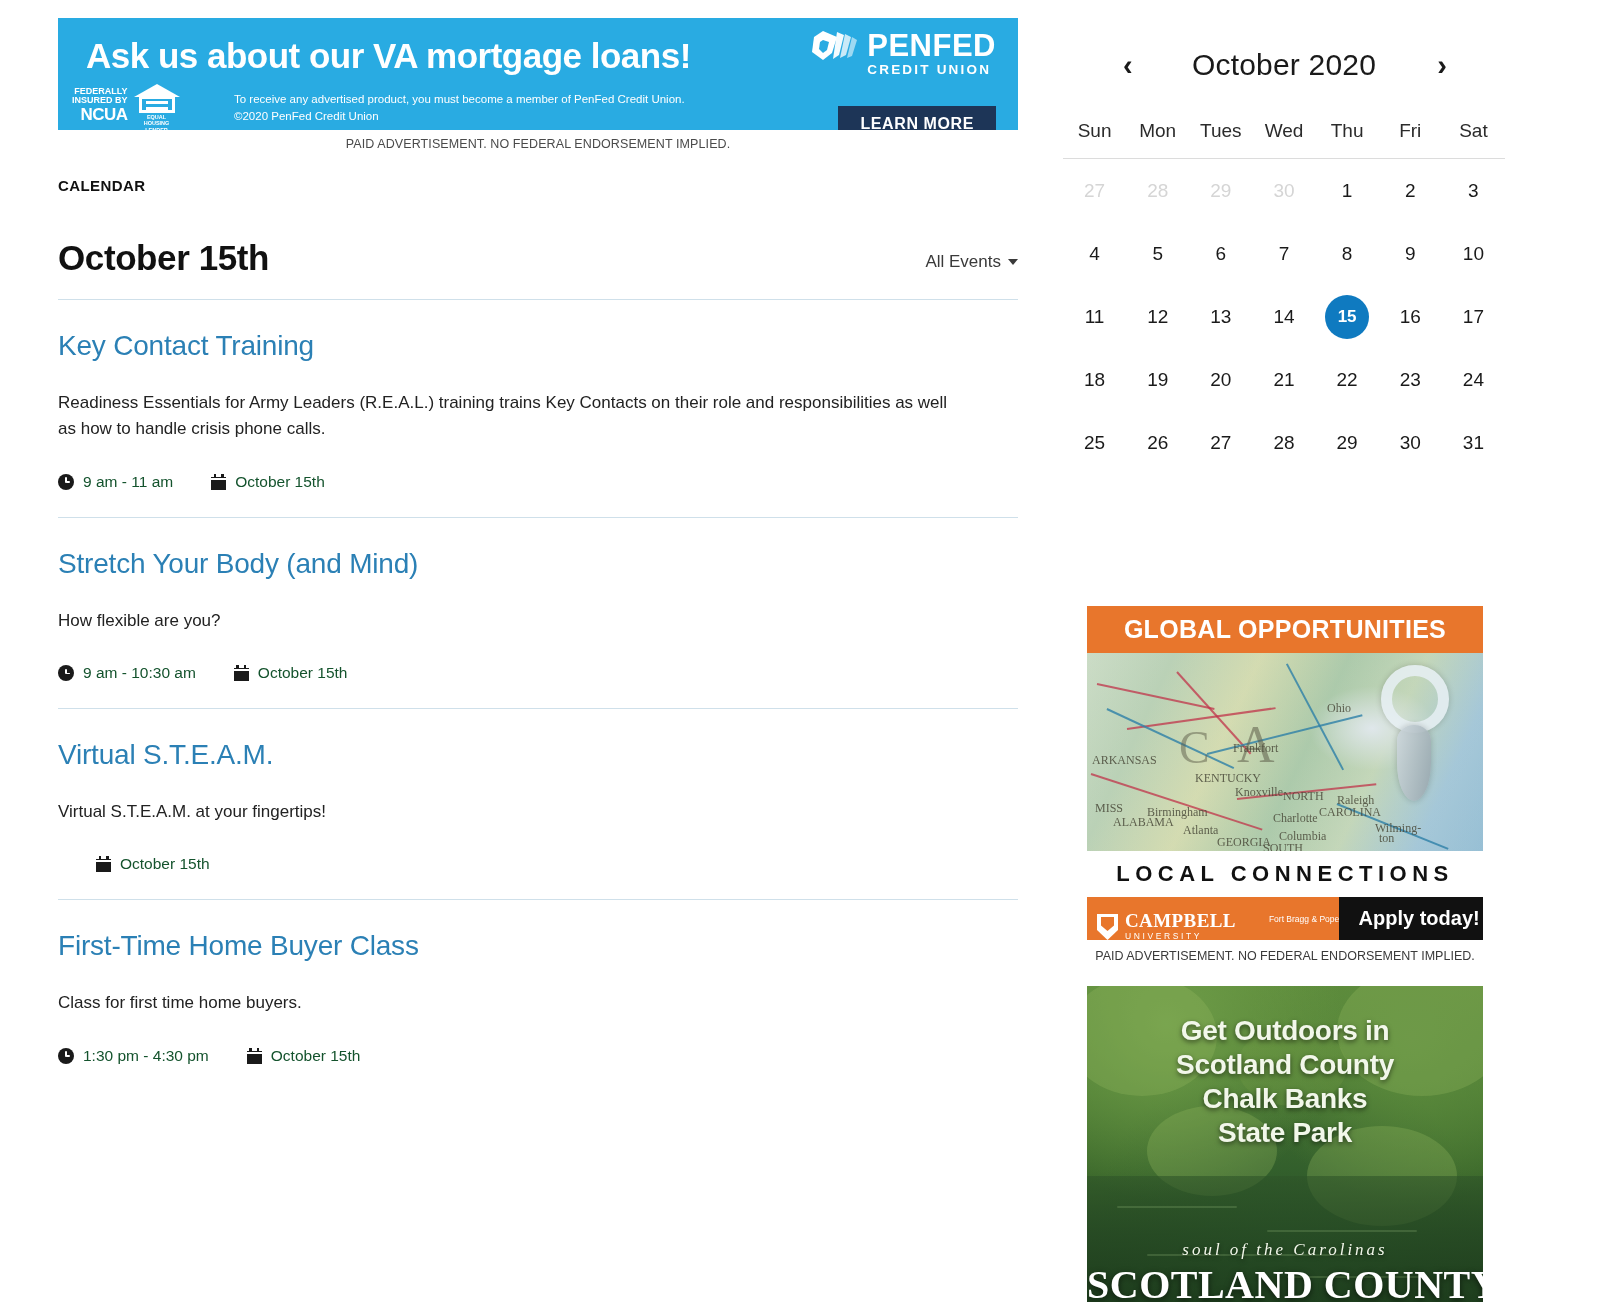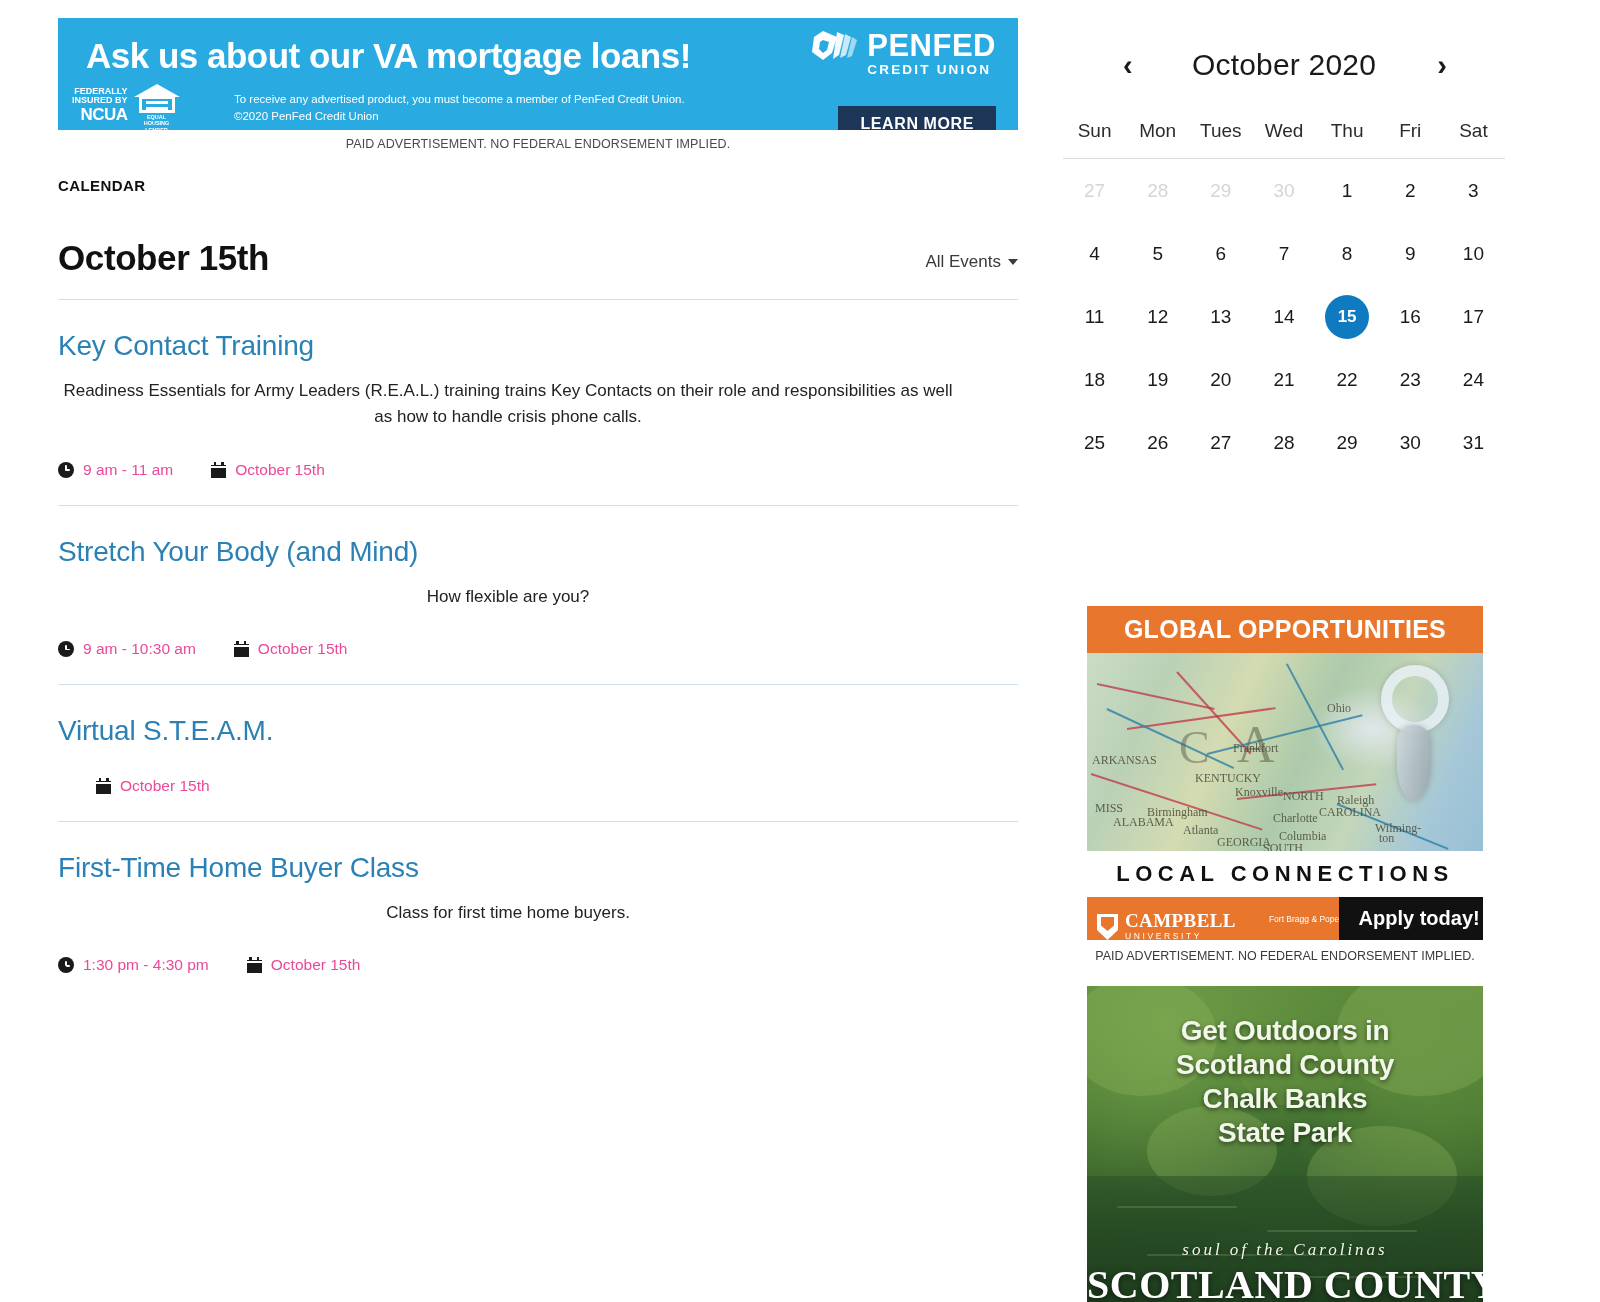--- a/index.html
+++ b/index.html
@@ -177,12 +177,11 @@
     cursor: pointer;
   }
   .event-desc {
-    margin-top: 16px;
+    margin-top: 28px;
     font-size: 17px;
     color: #222;
     line-height: 1.55;
     max-width: 900px;
-    text-align: center;
   }
   .event-meta {
     margin-top: 30px;

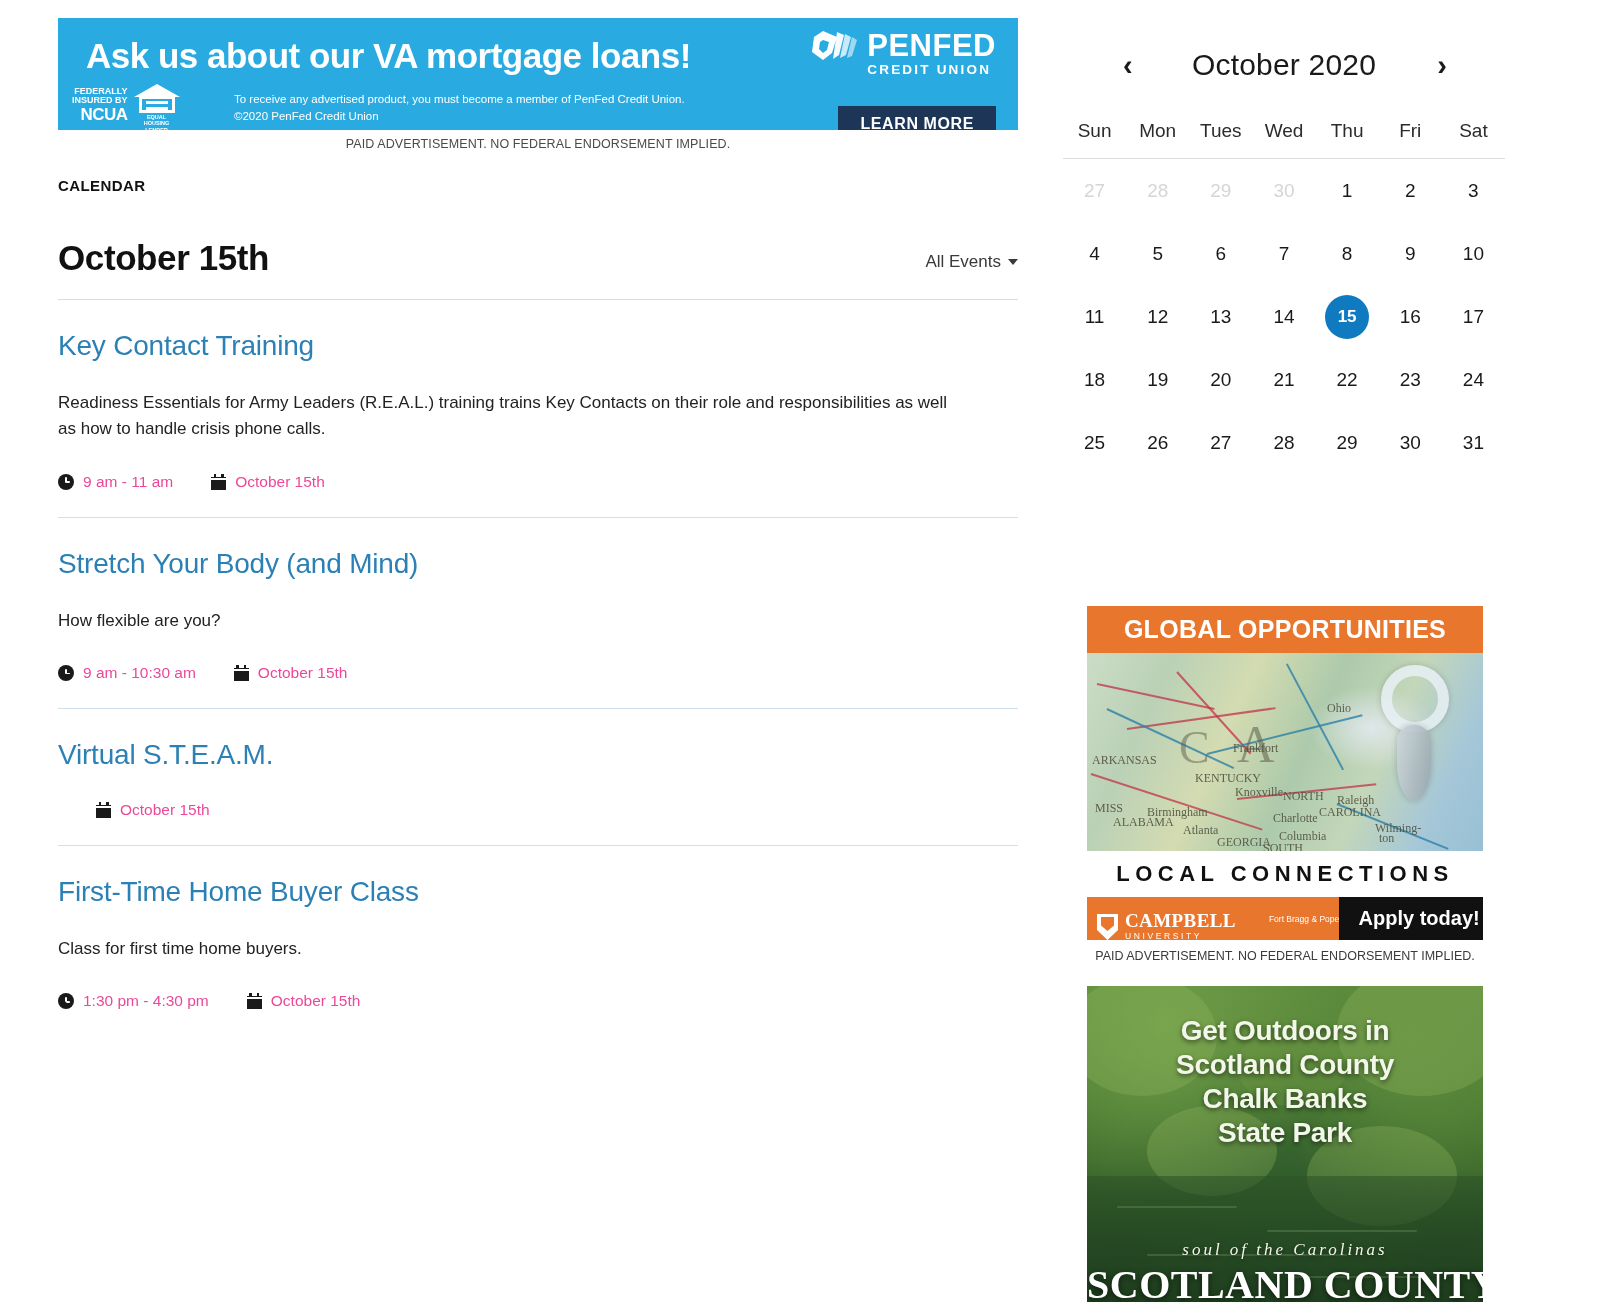--- a/index.html
+++ b/index.html
@@ -188,7 +188,7 @@
     display: flex;
     align-items: center;
     font-size: 15.5px;
-    color: #ec4899;
+    color: #14532d;
   }
   .meta-item { display: flex; align-items: center; gap: 9px; }
   .meta-item + .meta-item { margin-left: 38px; }

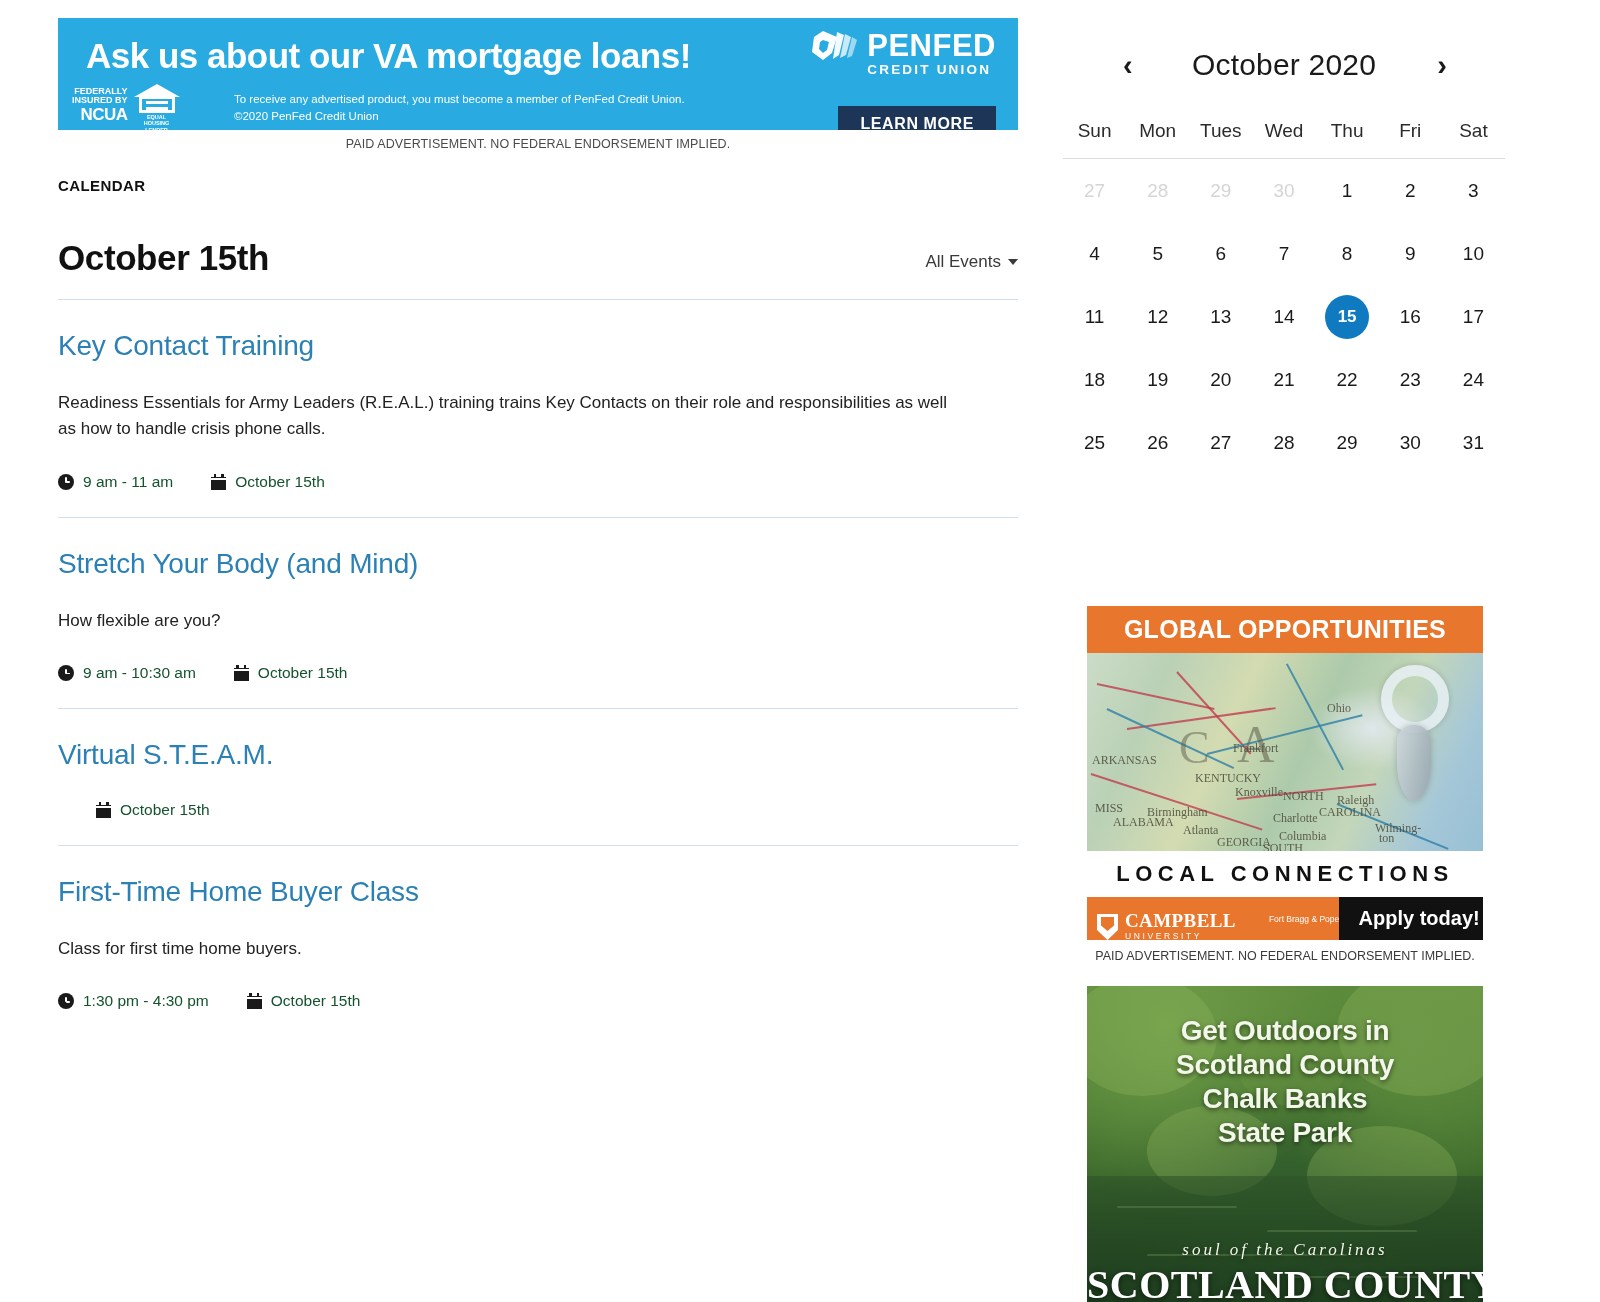--- a/index.html
+++ b/index.html
@@ -532,6 +532,7 @@
 
       <div class="event">
         <div class="event-title">Virtual S.T.E.A.M.</div>
+        <div class="event-desc">Virtual S.T.E.A.M. at your fingertips!</div>
         <div class="event-meta">
           <div class="meta-item indented">
             <span class="cal-icon">

